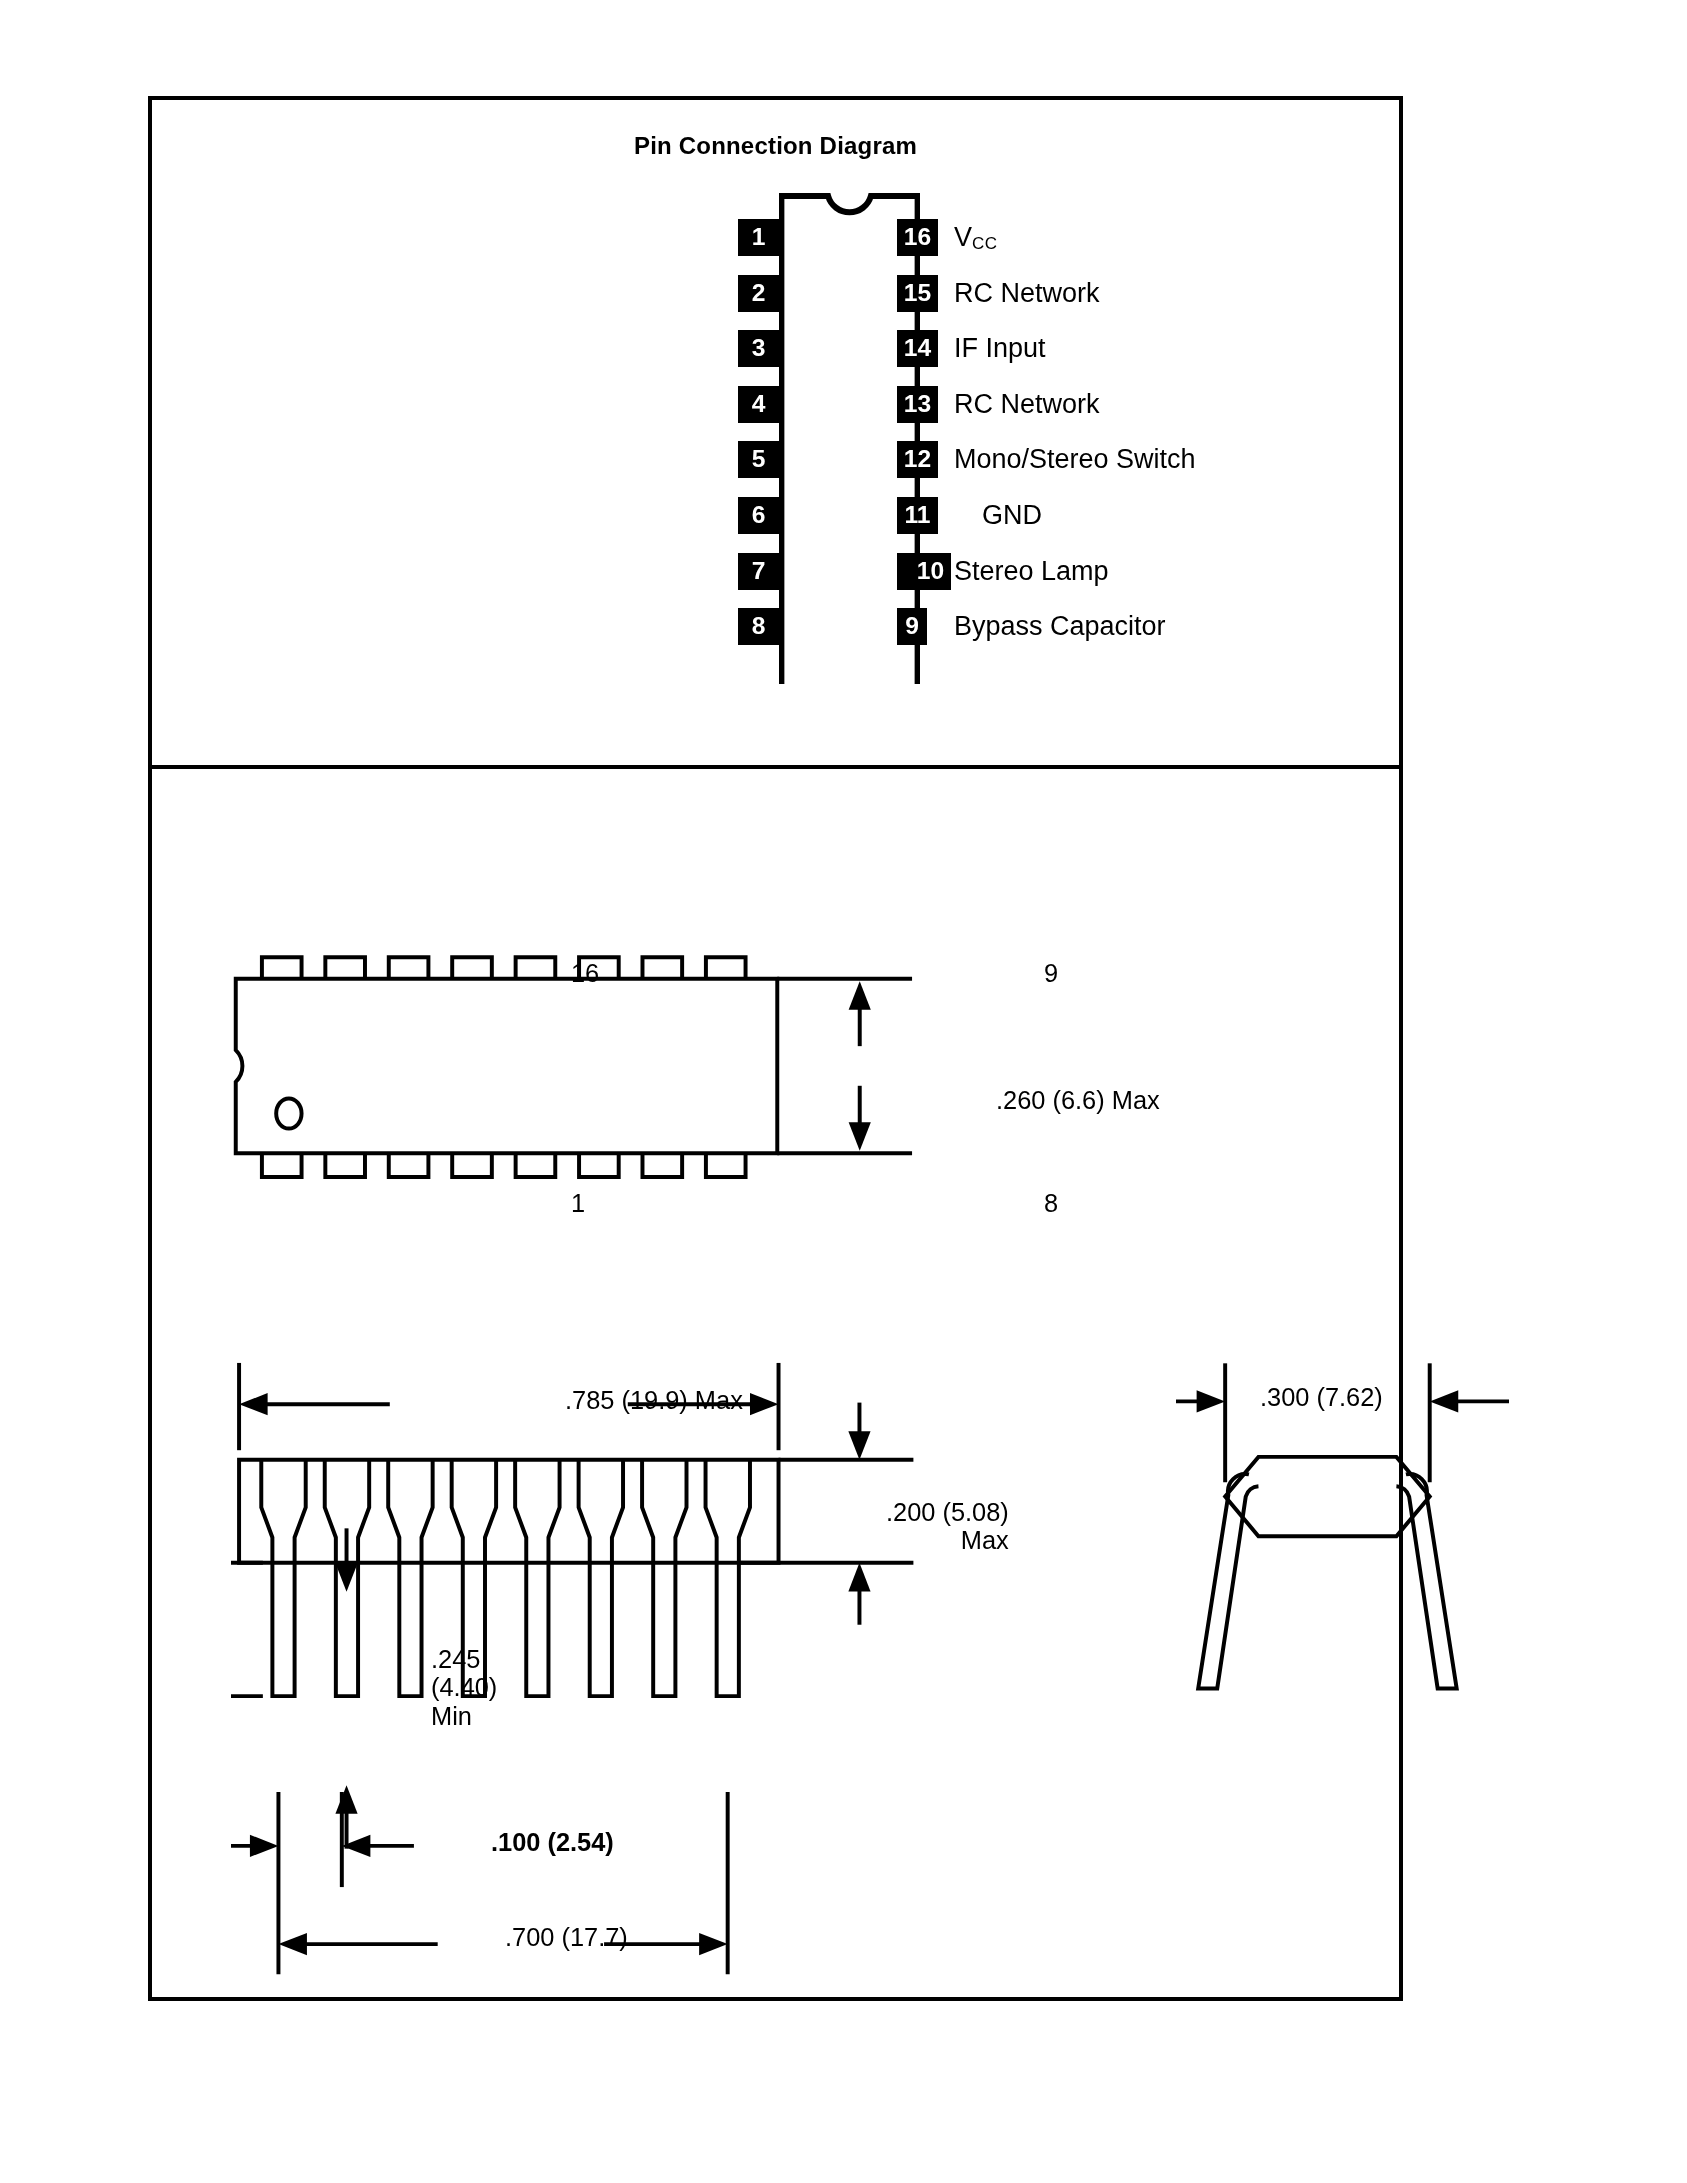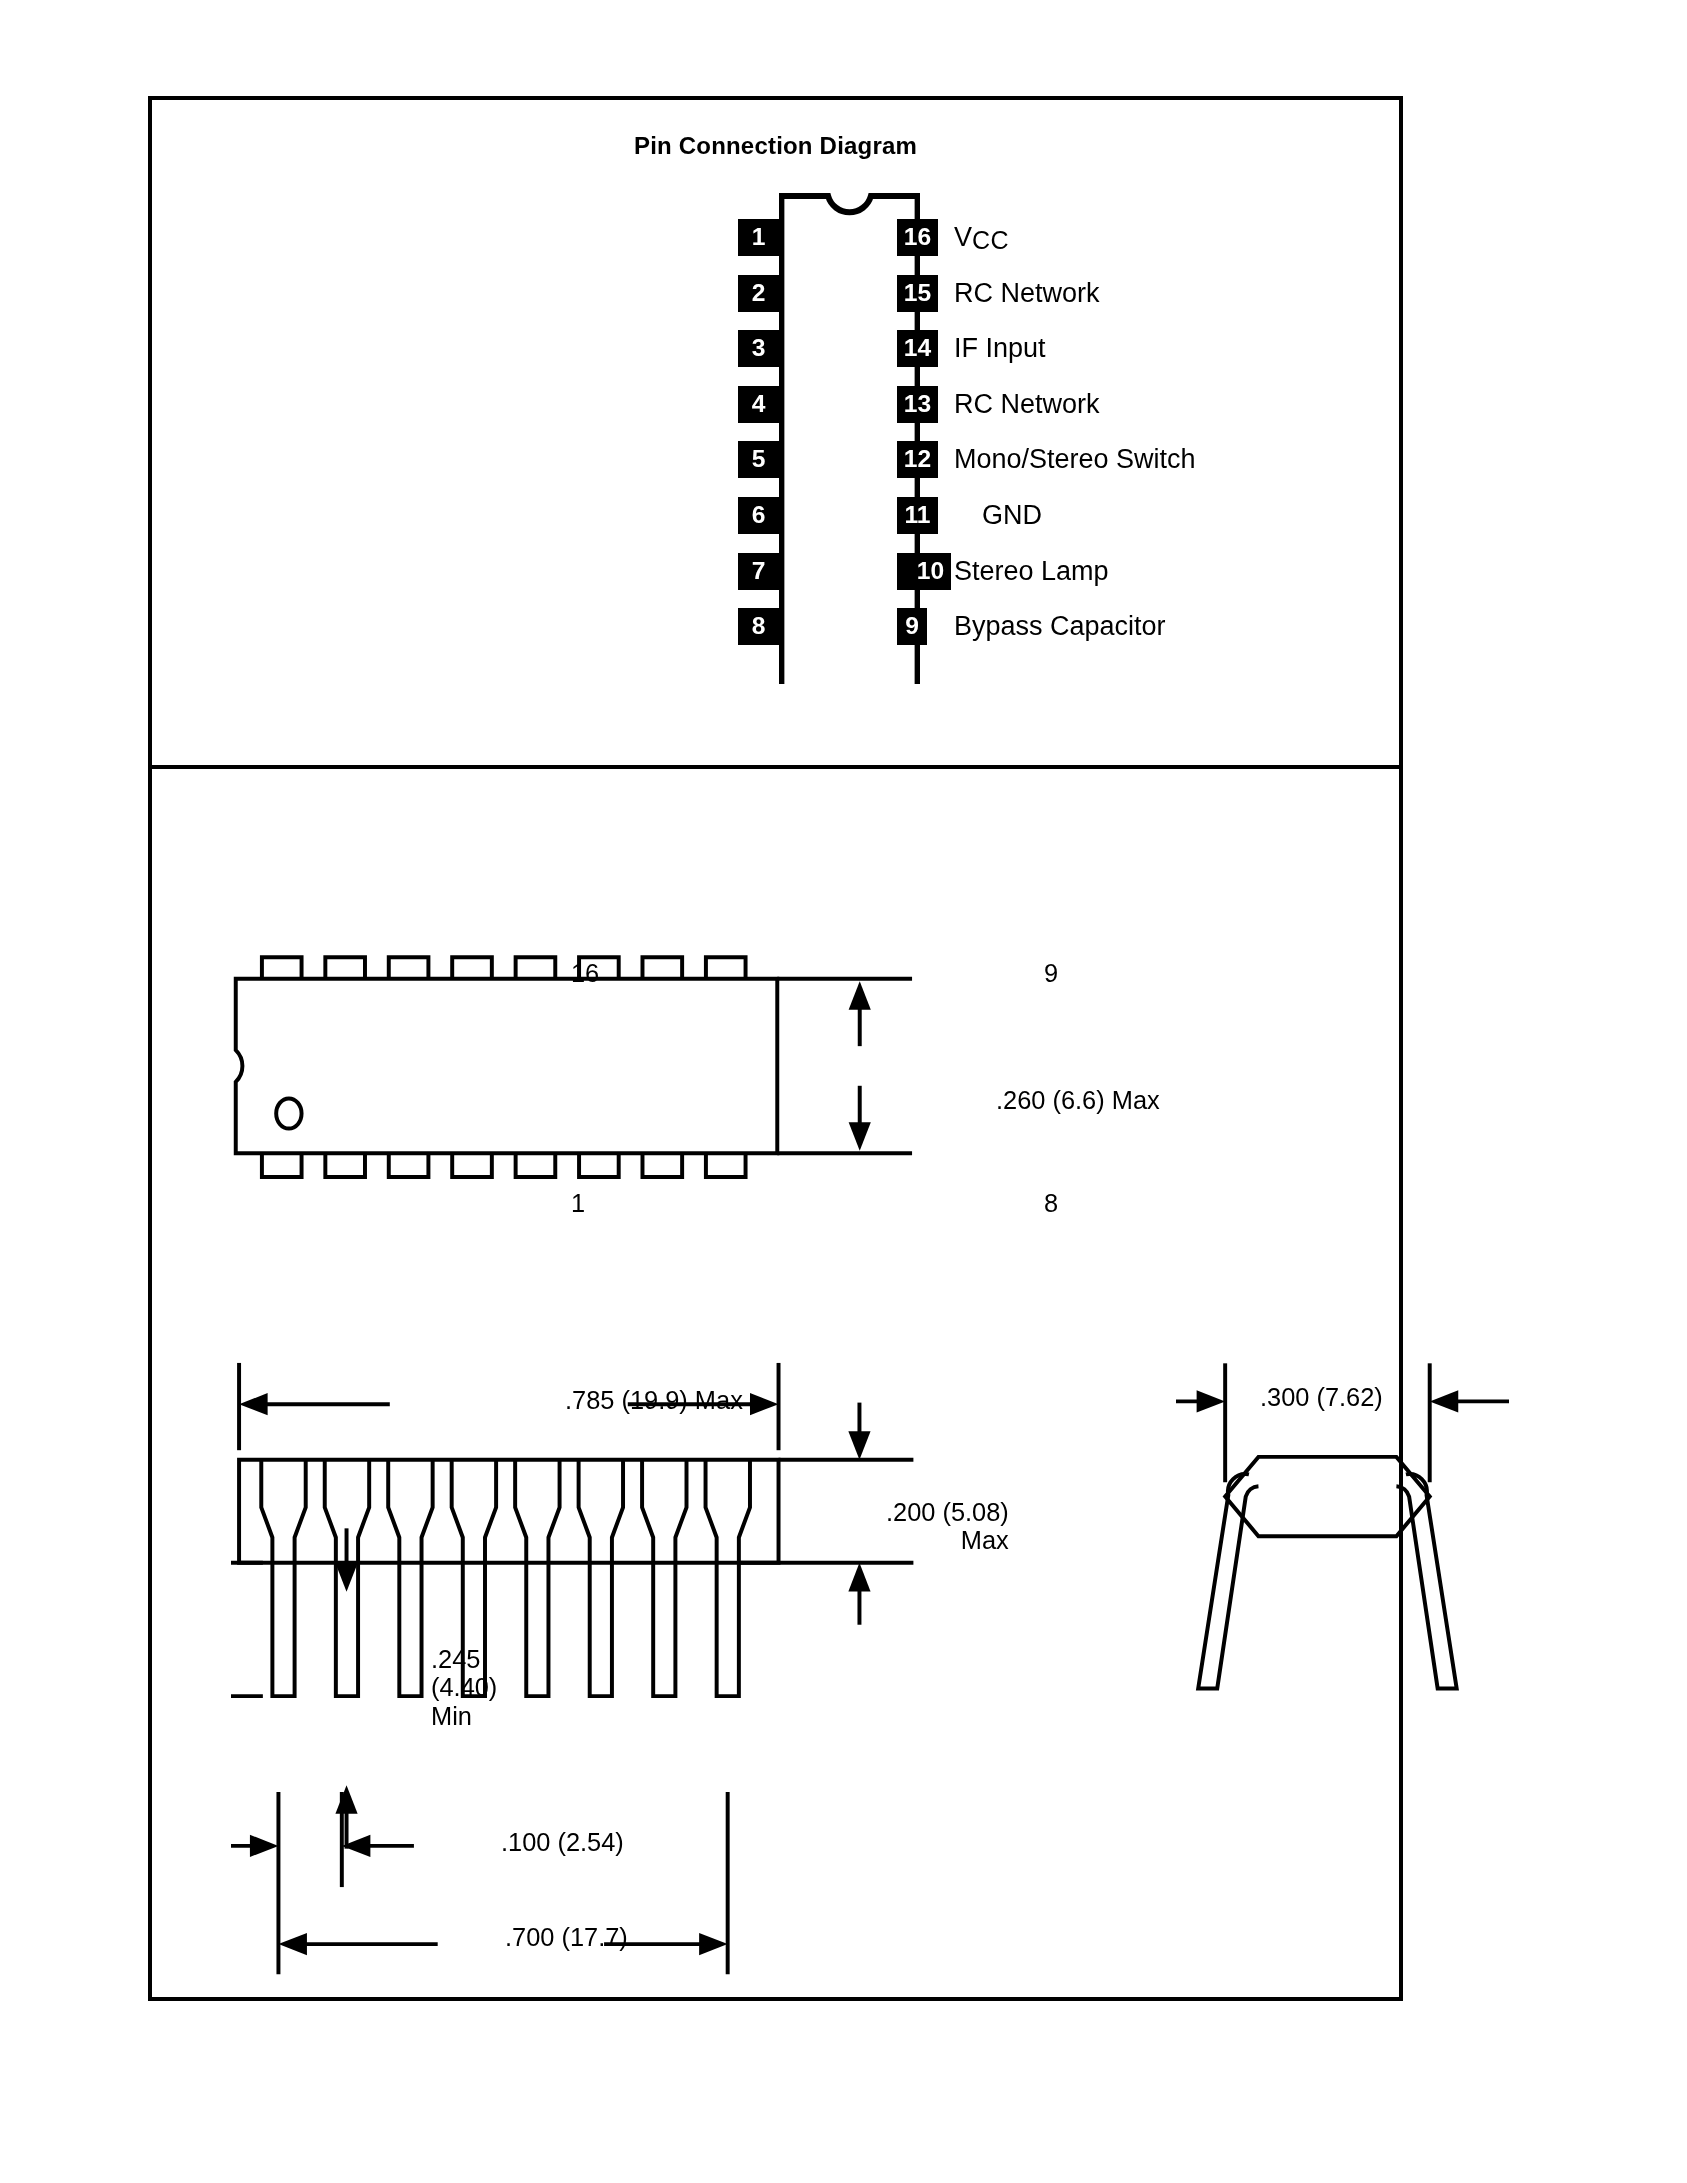--- a/index.html
+++ b/index.html
@@ -15,7 +15,7 @@
   .pinbox{position:absolute;width:41px;height:37px;background:#000;color:#fff;font-size:24.6px;font-weight:bold;display:flex;align-items:center;justify-content:center;line-height:1;}
   .pinbox.narrow{width:30px;}
   .plabel{position:absolute;font-size:27px;white-space:nowrap;line-height:37px;}
-  .sub{font-size:25px;vertical-align:-3.2px;letter-spacing:0.4px;}
+  .sub{font-size:17px;vertical-align:-3.2px;letter-spacing:0.4px;}
 
   
   #pkg{position:absolute;left:0;top:668px;width:100%;height:1229px;}

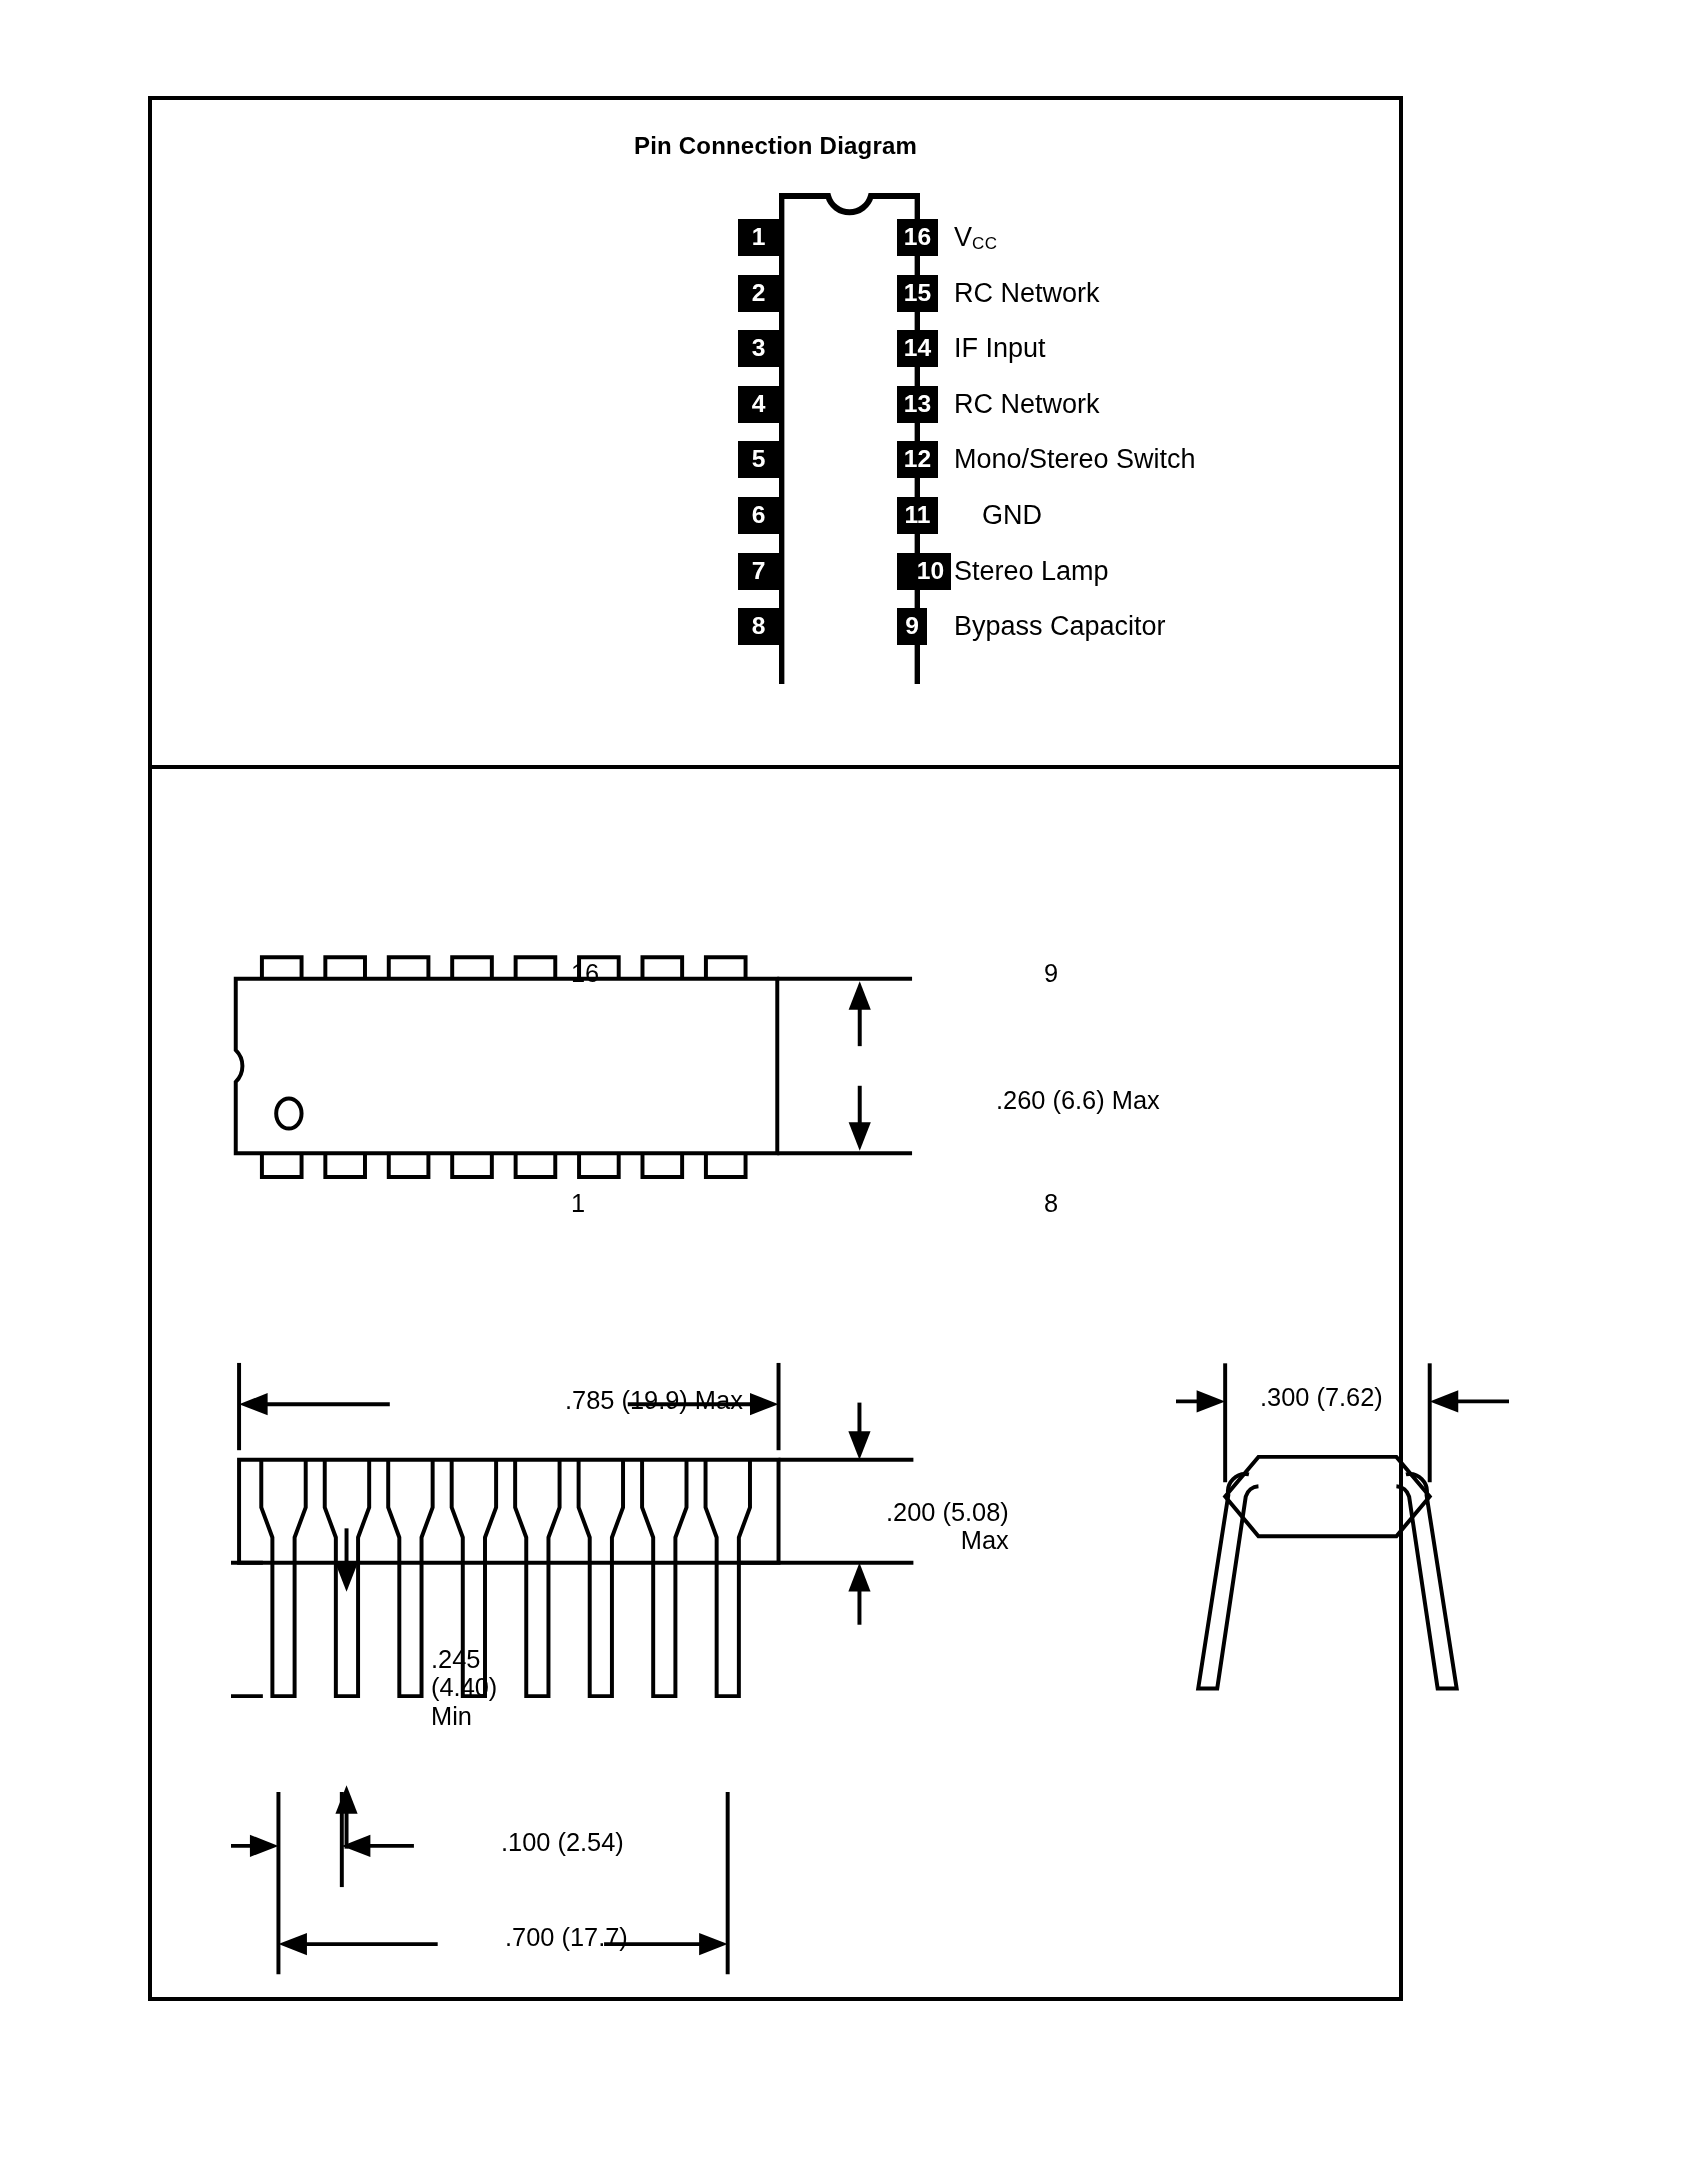--- a/index.html
+++ b/index.html
@@ -226,7 +226,7 @@
         <path d="M626 192 L590 178 L590 206 Z"></path>
       </g>
     </svg>
-    <div class="dtext" style="left:349px;top:1060px;">.100 (2.54)</div>
+    <div class="dtext" style="left:339px;top:1060px;font-weight:bold;">.100 (2.54)</div>
     <div class="dtext" style="left:353px;top:1155px;text-align:center;">.700 (17.7)</div>
 
     <svg style="position:absolute;left:1024px;top:587px;" width="333" height="421" viewBox="0 0 420 530">

